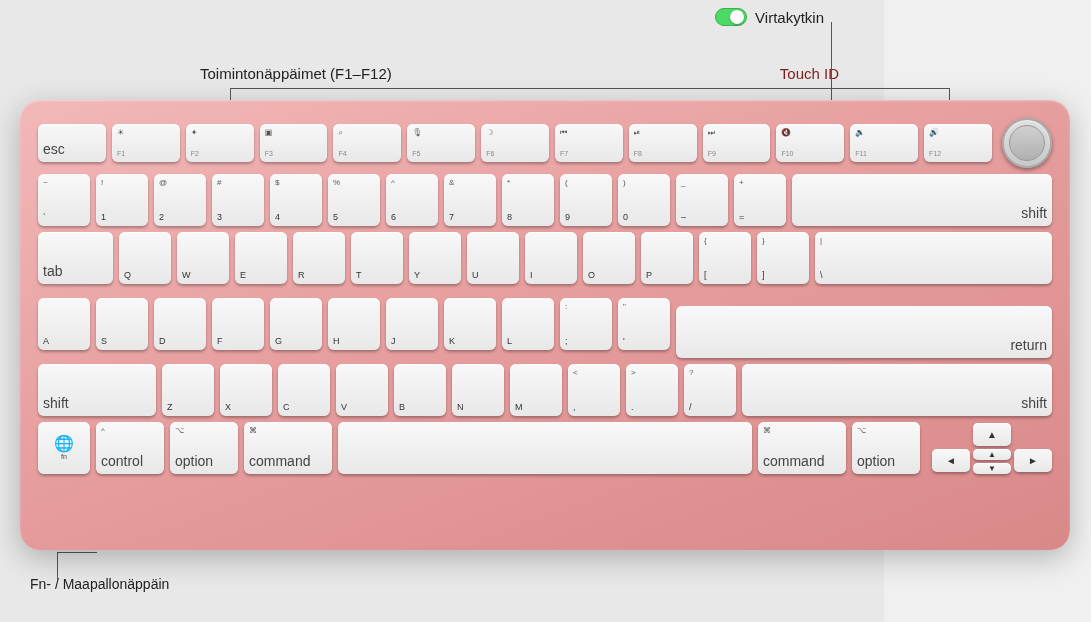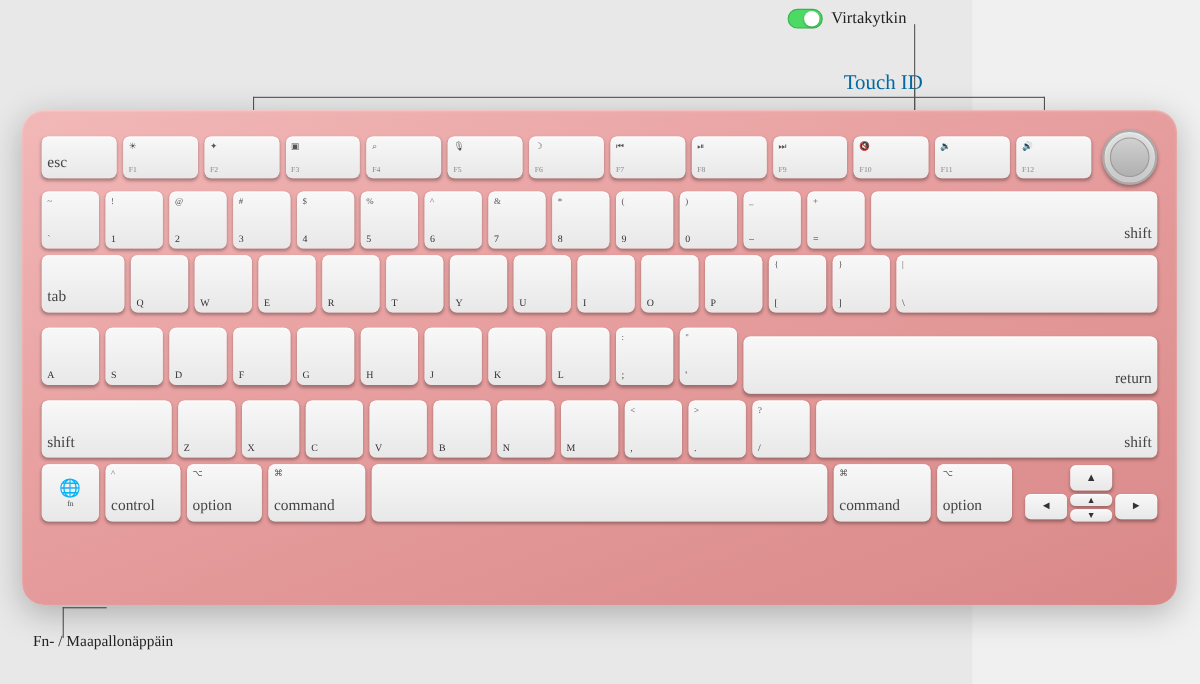--- a/index.html
+++ b/index.html
@@ -17,7 +17,6 @@
       height: 622px;
       position: relative;
       background: #e8e8e8;
-      font-family: Liberation Serif, serif;
     }
 
     

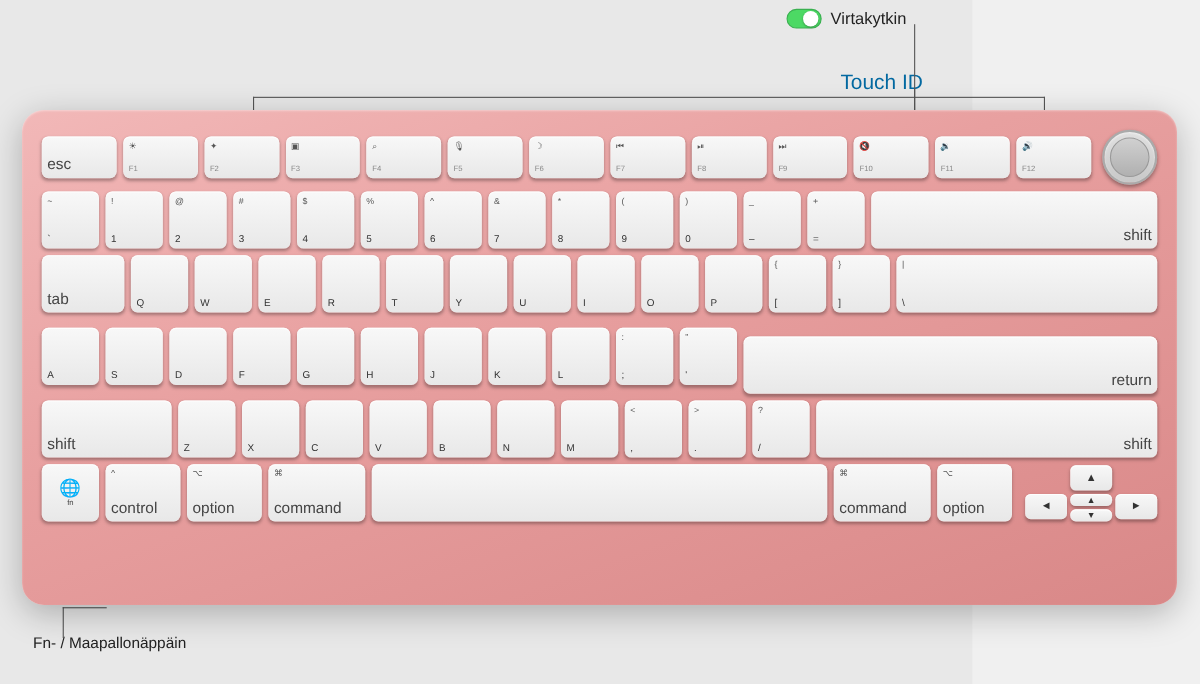--- a/index.html
+++ b/index.html
@@ -269,6 +269,7 @@
 
   <div class="label-touchid">Touch ID</div>
 
+  <div class="label-toiminto">Toimintonäppäimet (F1–F12)</div>
 
   <div class="toiminto-bracket-h"></div>
   <div class="toiminto-bracket-left"></div>

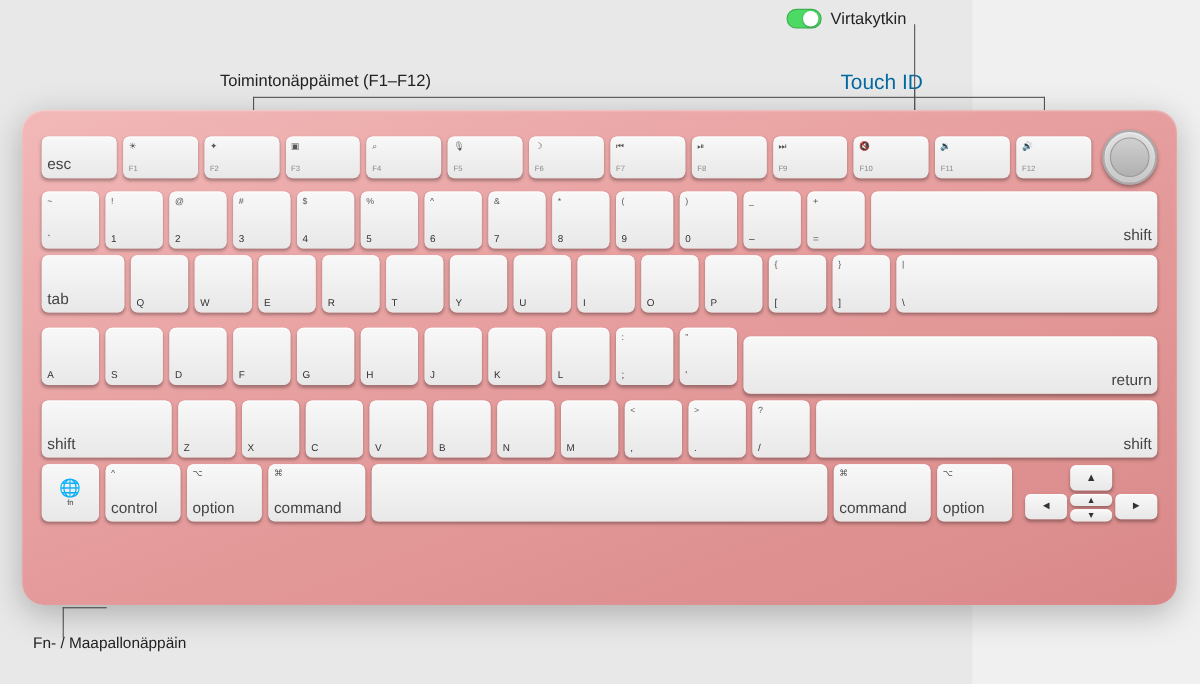--- a/index.html
+++ b/index.html
@@ -173,8 +173,8 @@
       position: absolute;
       top: 65px;
       right: 45px;
-      font-size: 19px;
-      color: #0369a1;
+      font-size: 15px;
+      color: #7f1d1d;
     }
 
     .label-toiminto {

